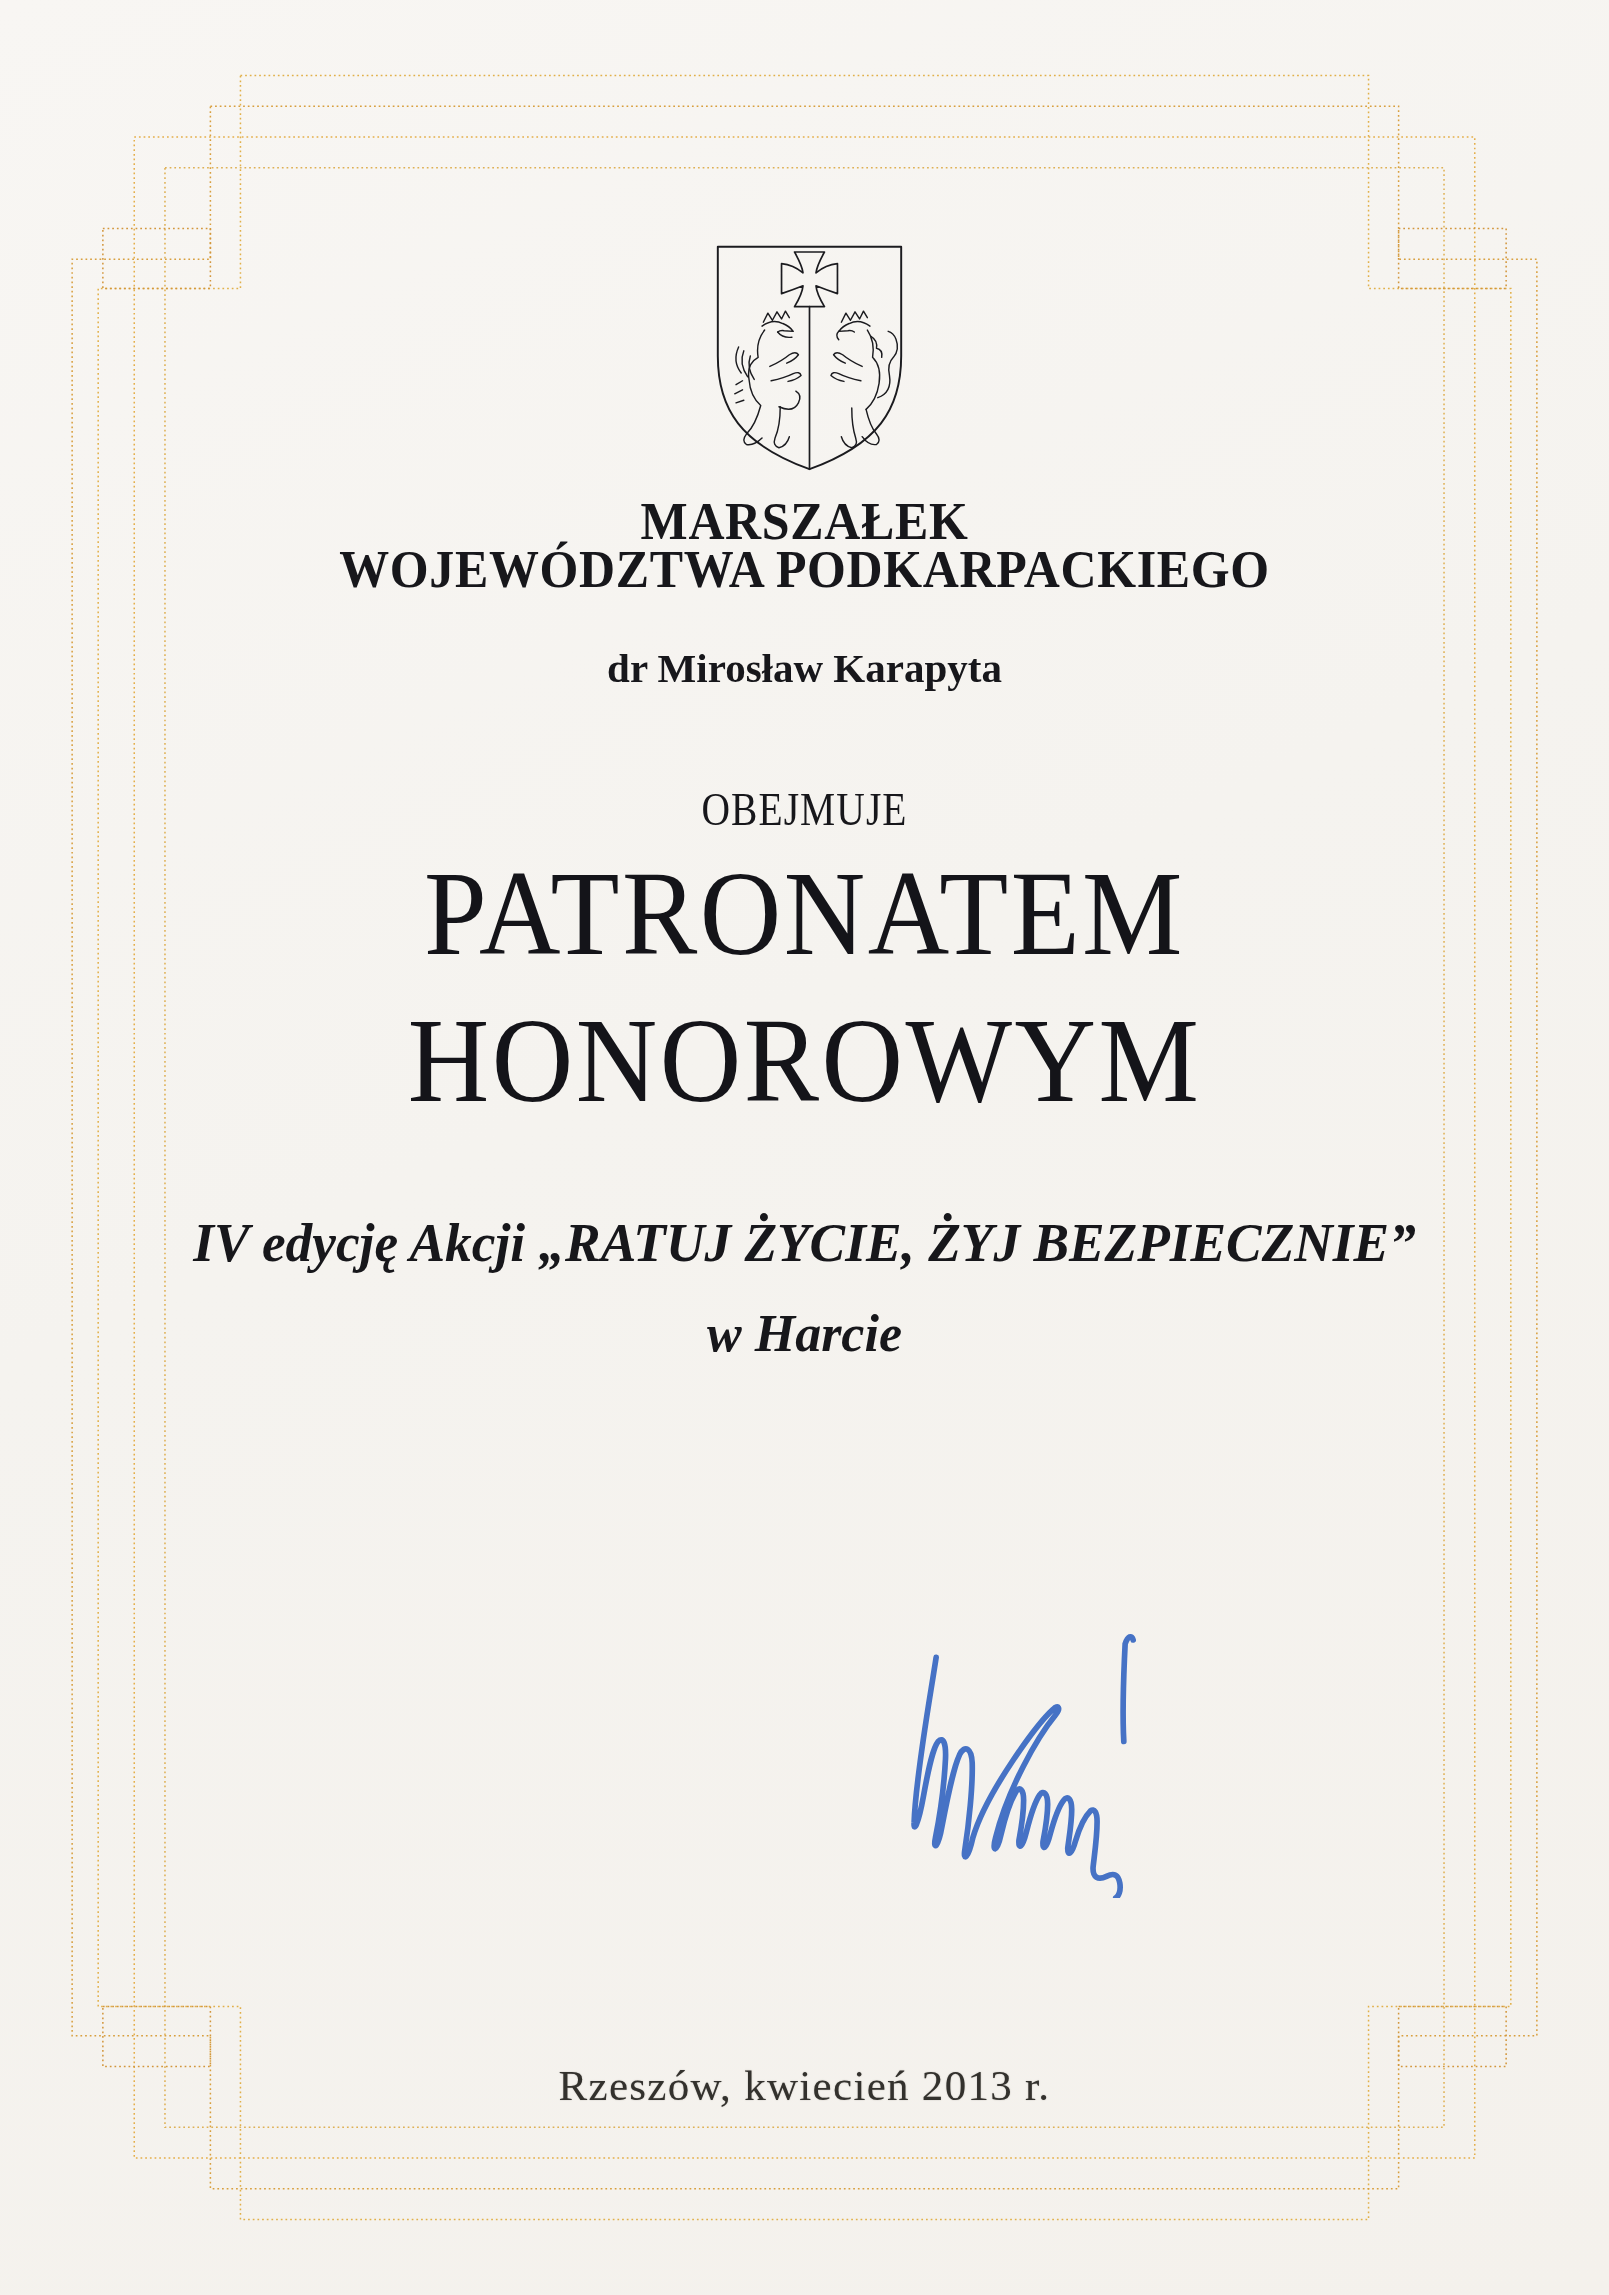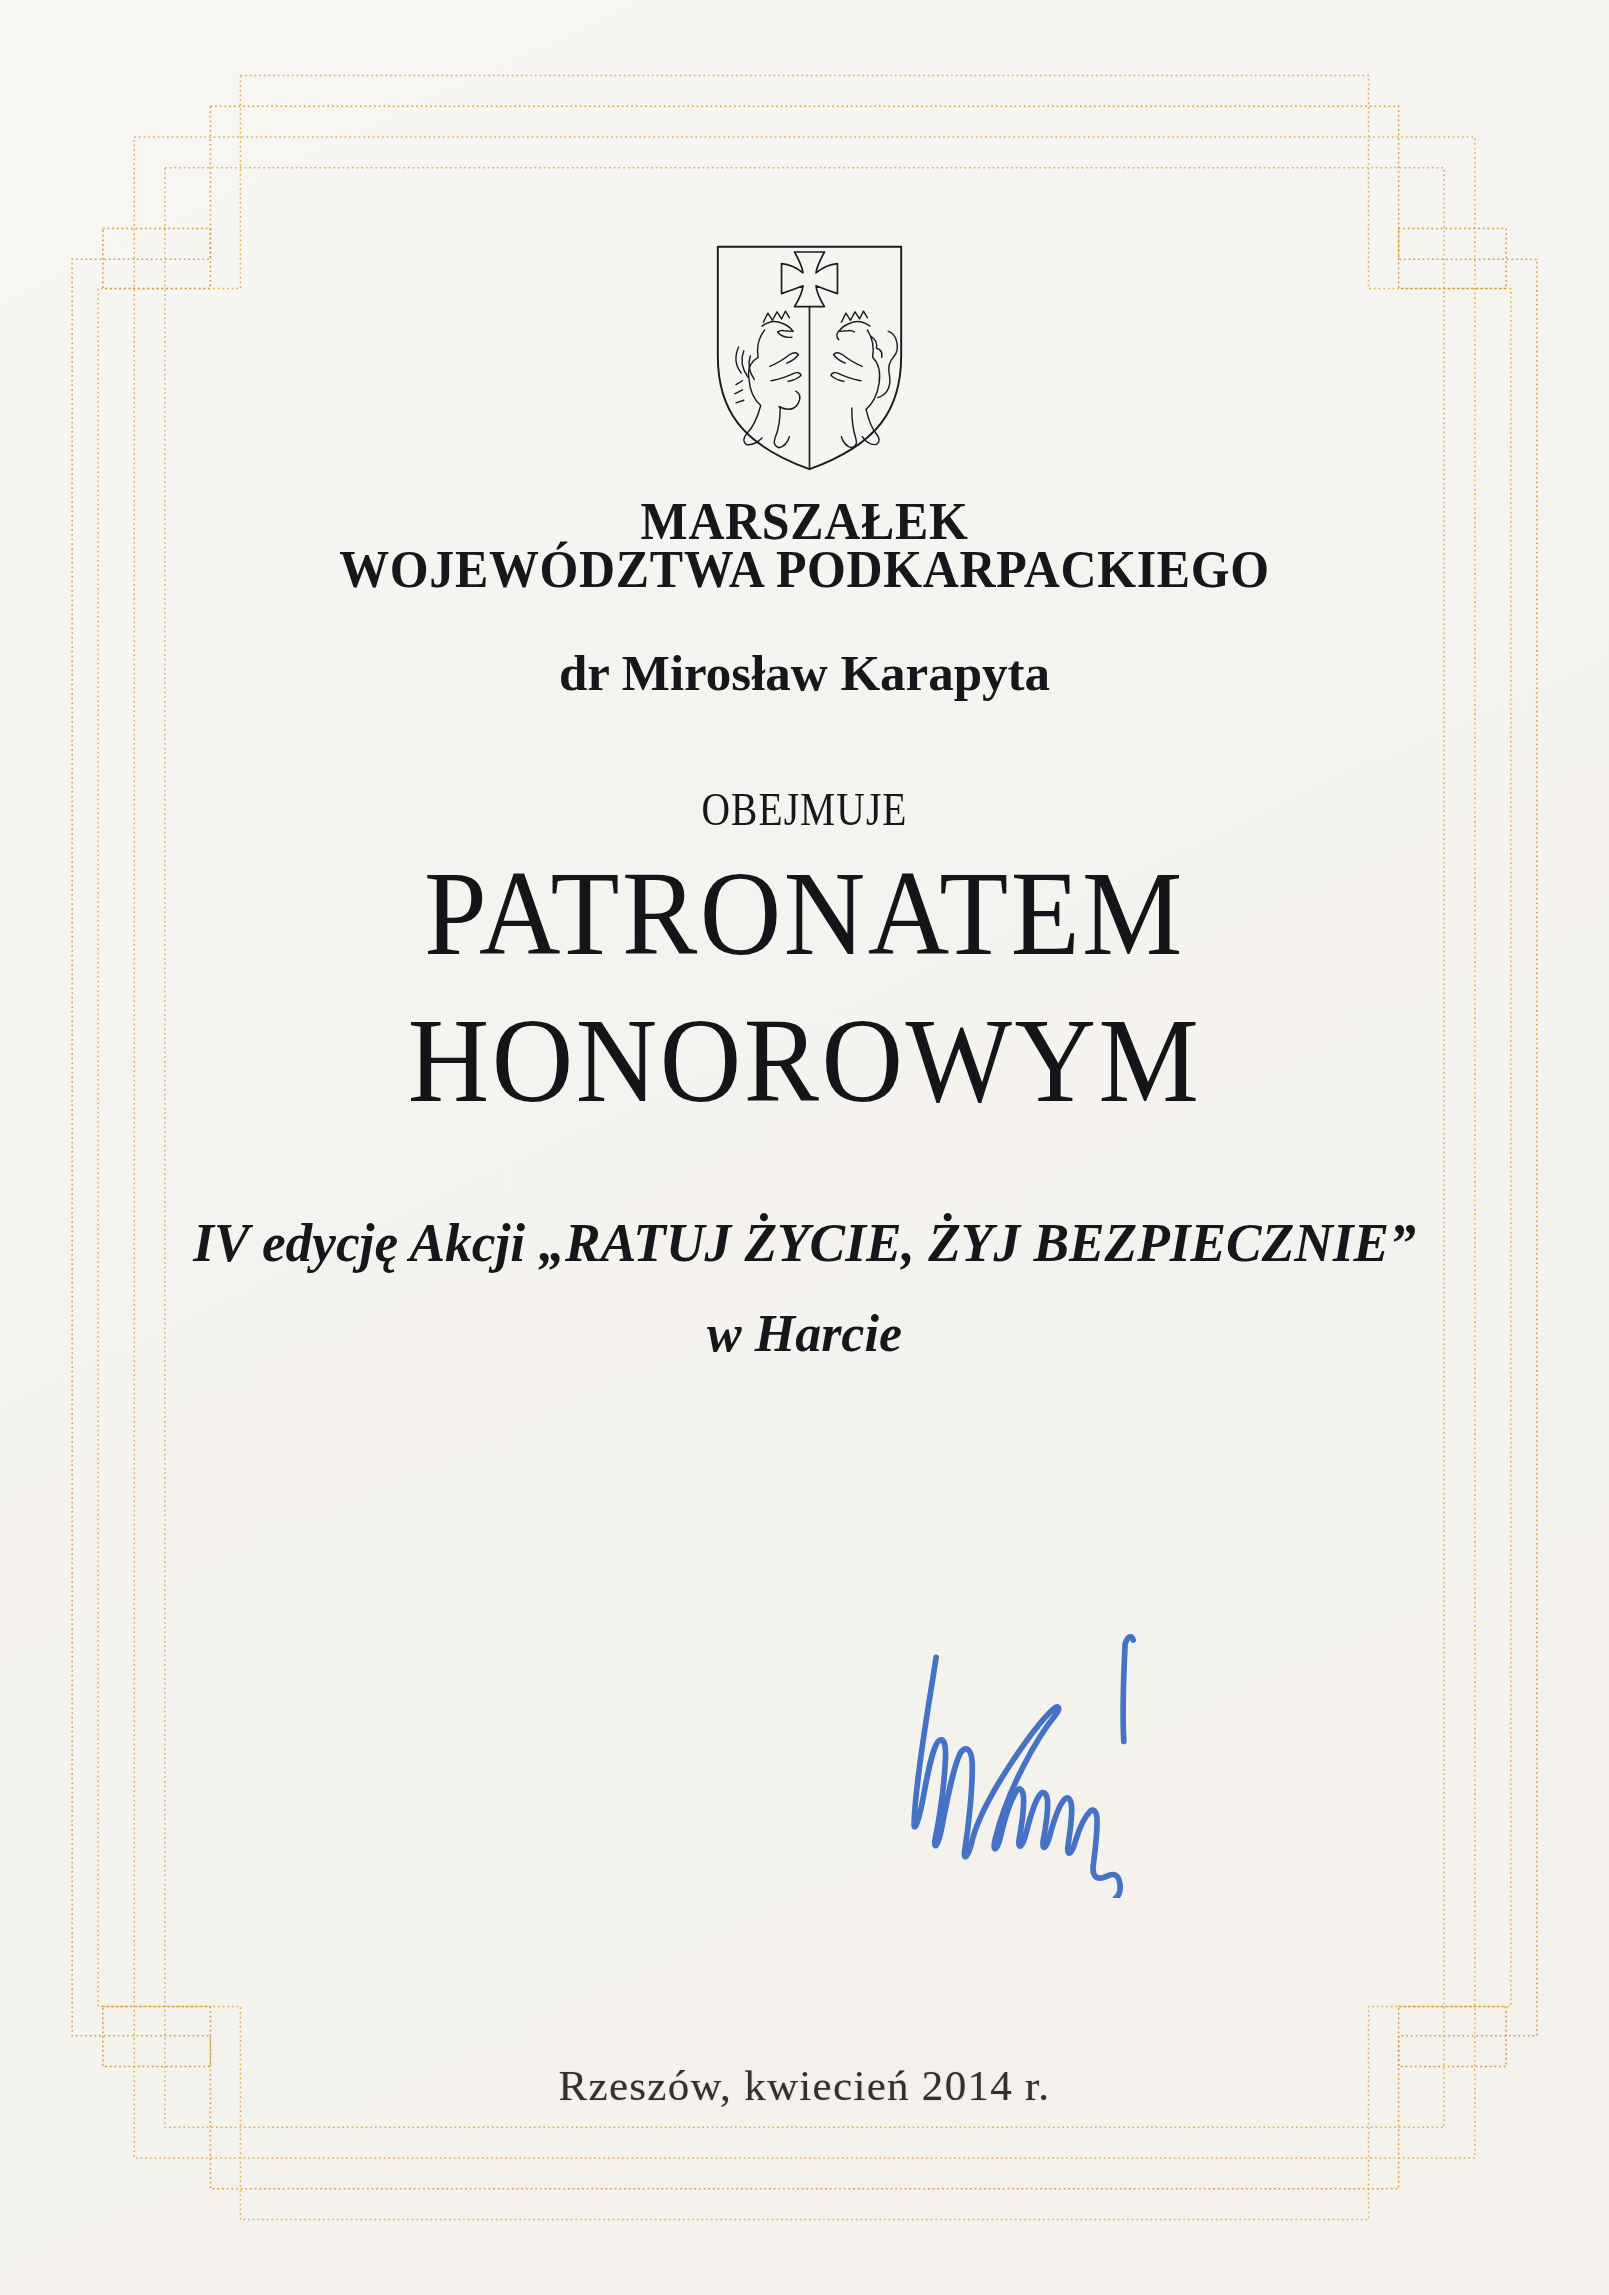--- a/index.html
+++ b/index.html
@@ -17,7 +17,7 @@
   .h-line{font-size:52px;font-weight:700;letter-spacing:0.7px;transform:scaleX(.96);transform-origin:50% 50%;}
   .h1{top:496px;}
   .h2{top:544px;}
-  .person{top:648px;font-size:51px;font-weight:700;}
+  .person{top:648px;font-size:41px;font-weight:700;}
   .action{top:786px;font-size:47px;letter-spacing:1.3px;transform:scaleX(.84);transform-origin:50% 50%;}
   .title-big{font-size:120px;letter-spacing:2.7px;transform:scaleX(.94);transform-origin:50% 50%;color:#141419;}
   .t1{top:854px;}

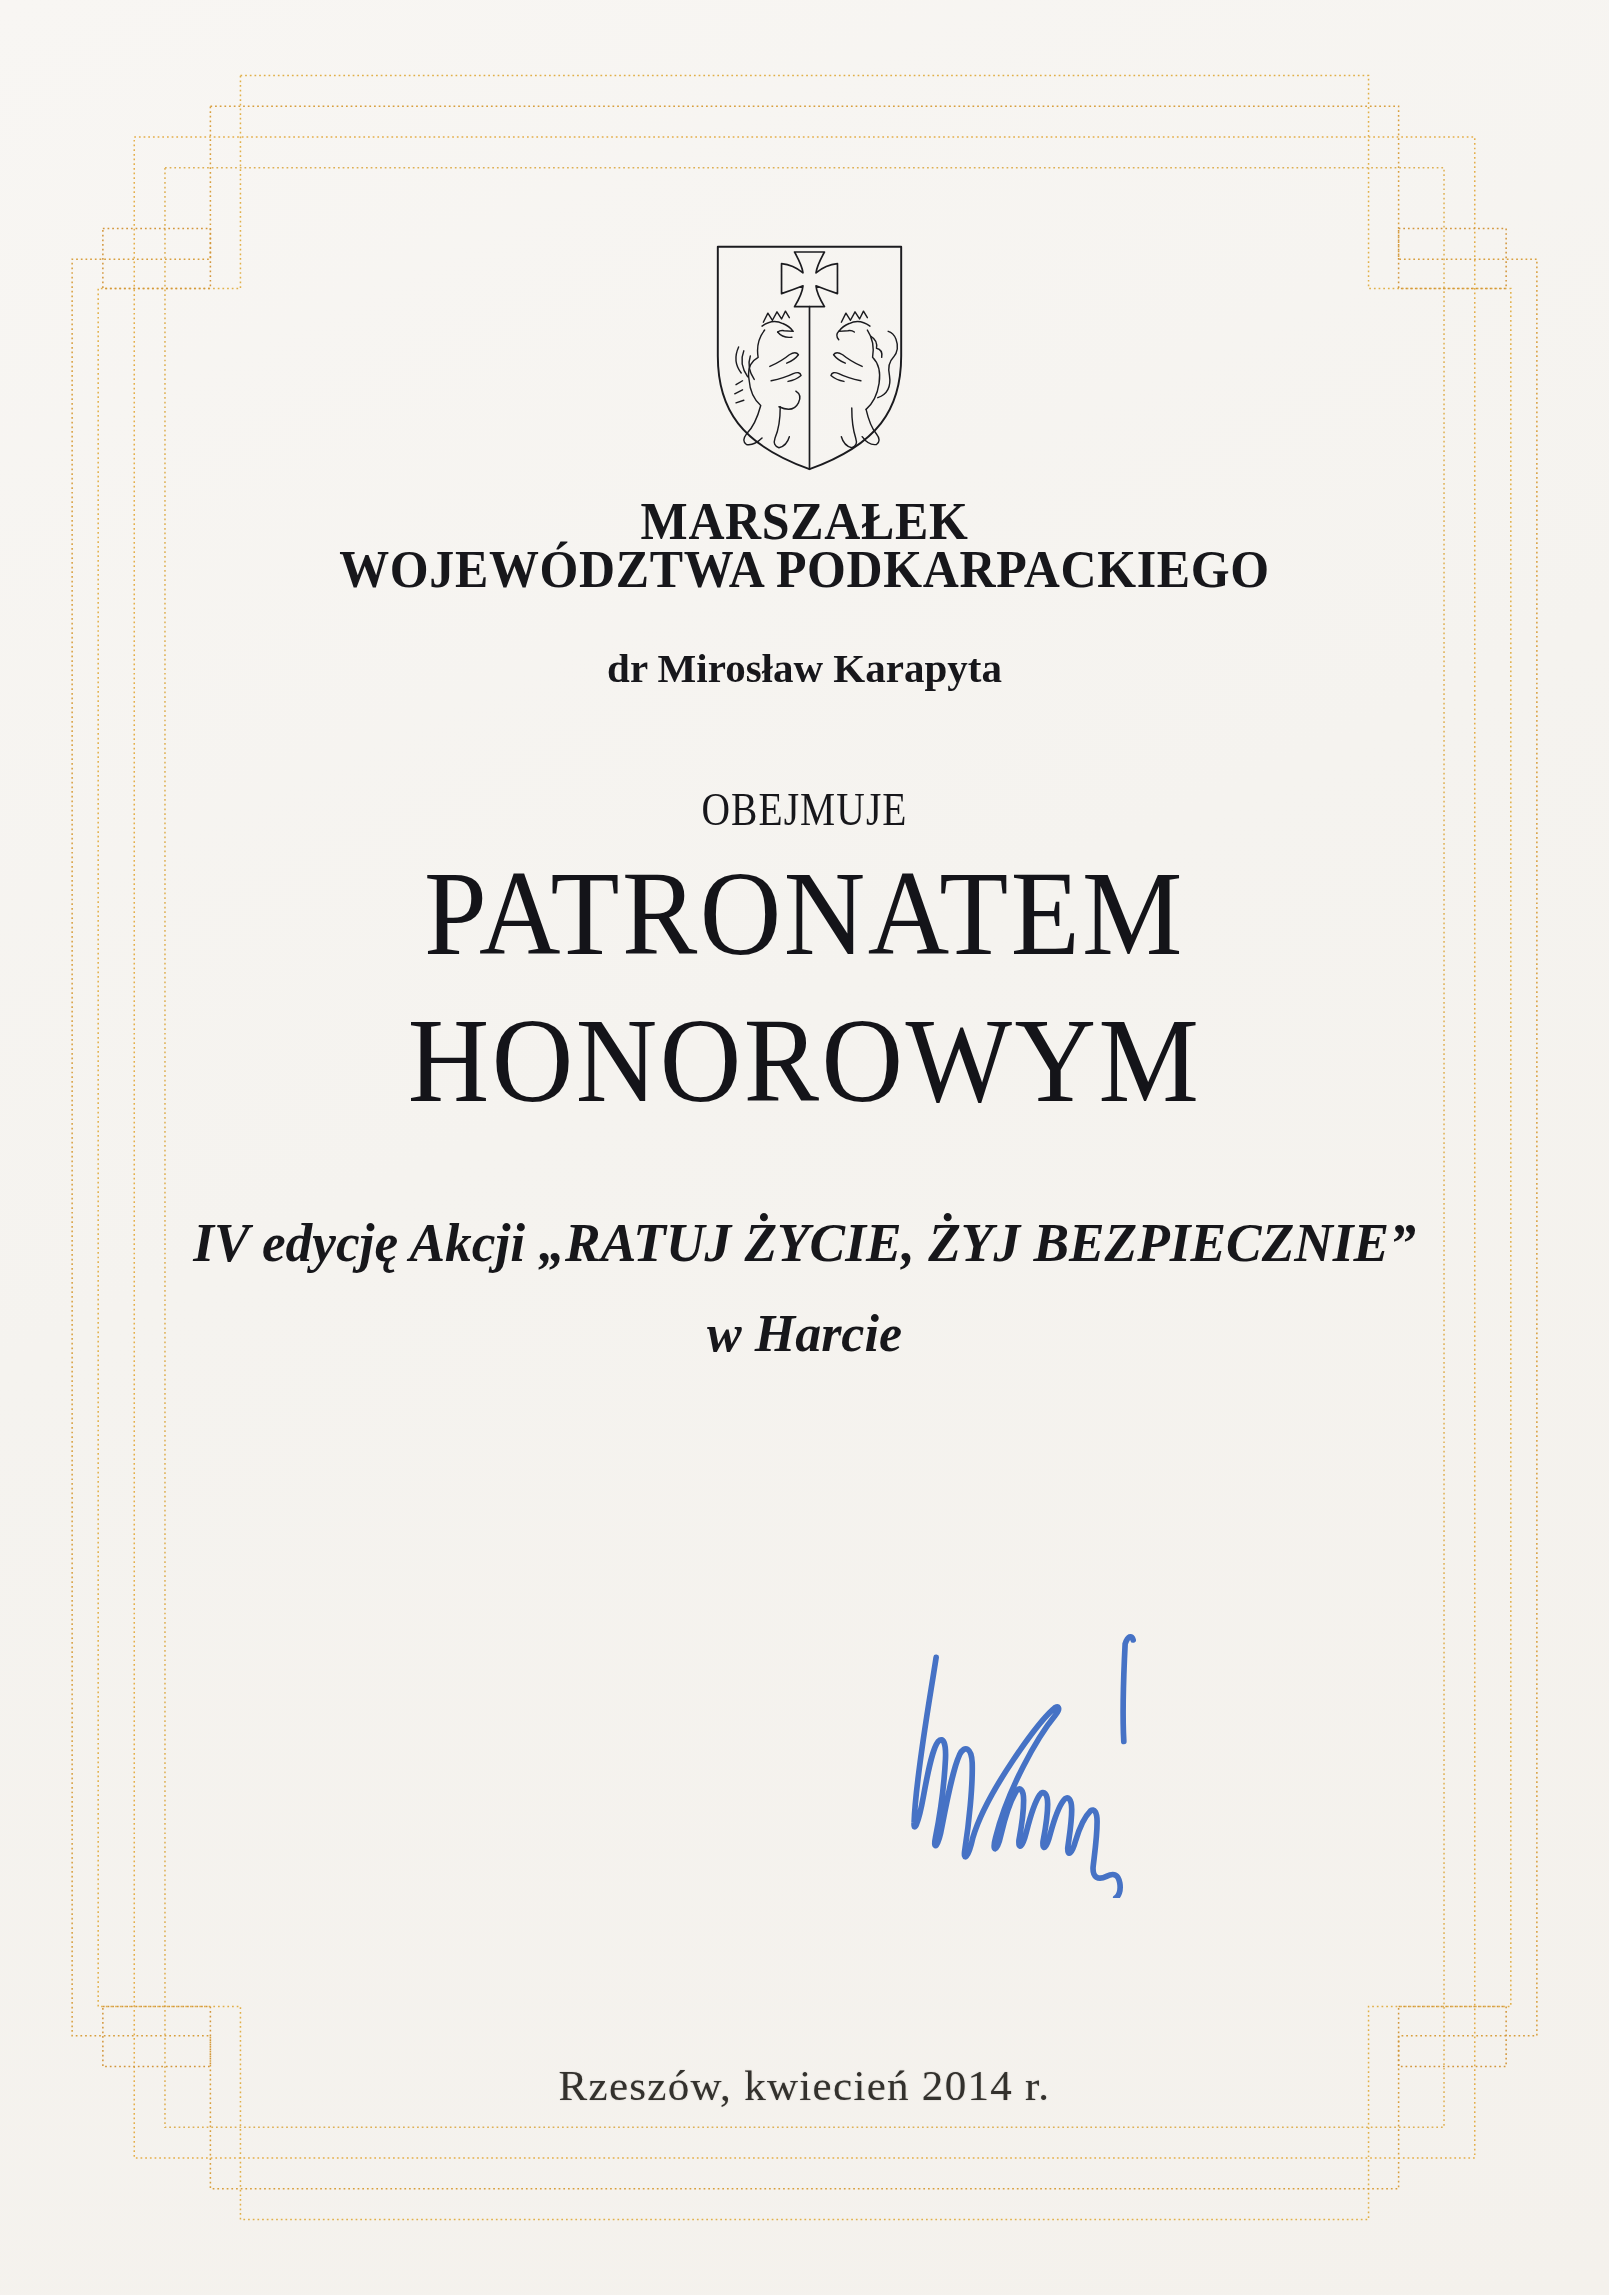--- a/index.html
+++ b/index.html
@@ -101,7 +101,7 @@
   <path d="M412,34 C410,26 404,28 400,40 C396,120 396,150 398,186"></path>
 </svg>
 
-<div class="abs date">Rzeszów, kwiecień 2014 r.</div>
+<div class="abs date">Rzeszów, kwiecień 2013 r.</div>
 
 
 </body></html>

